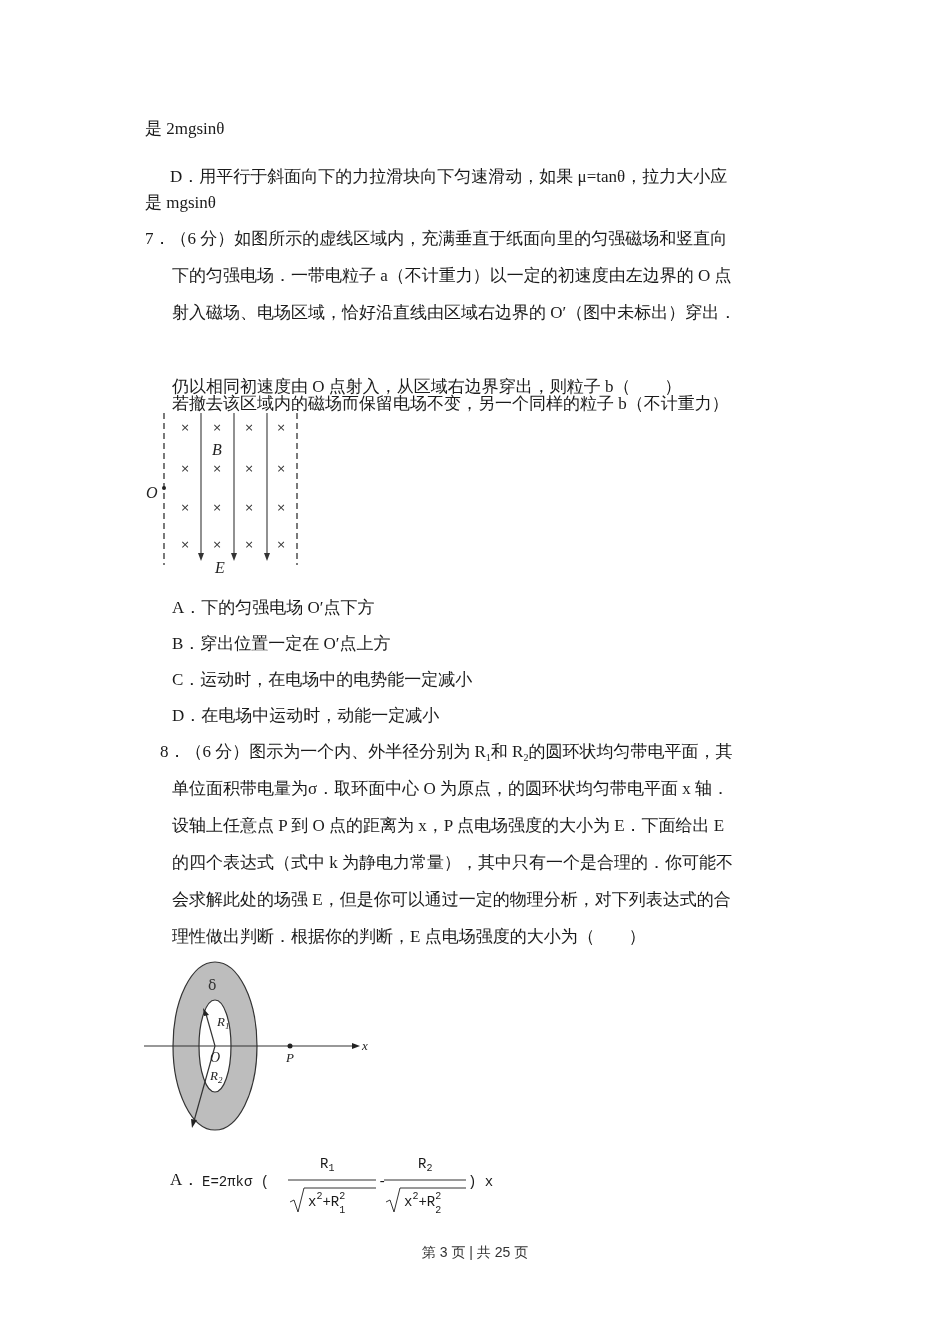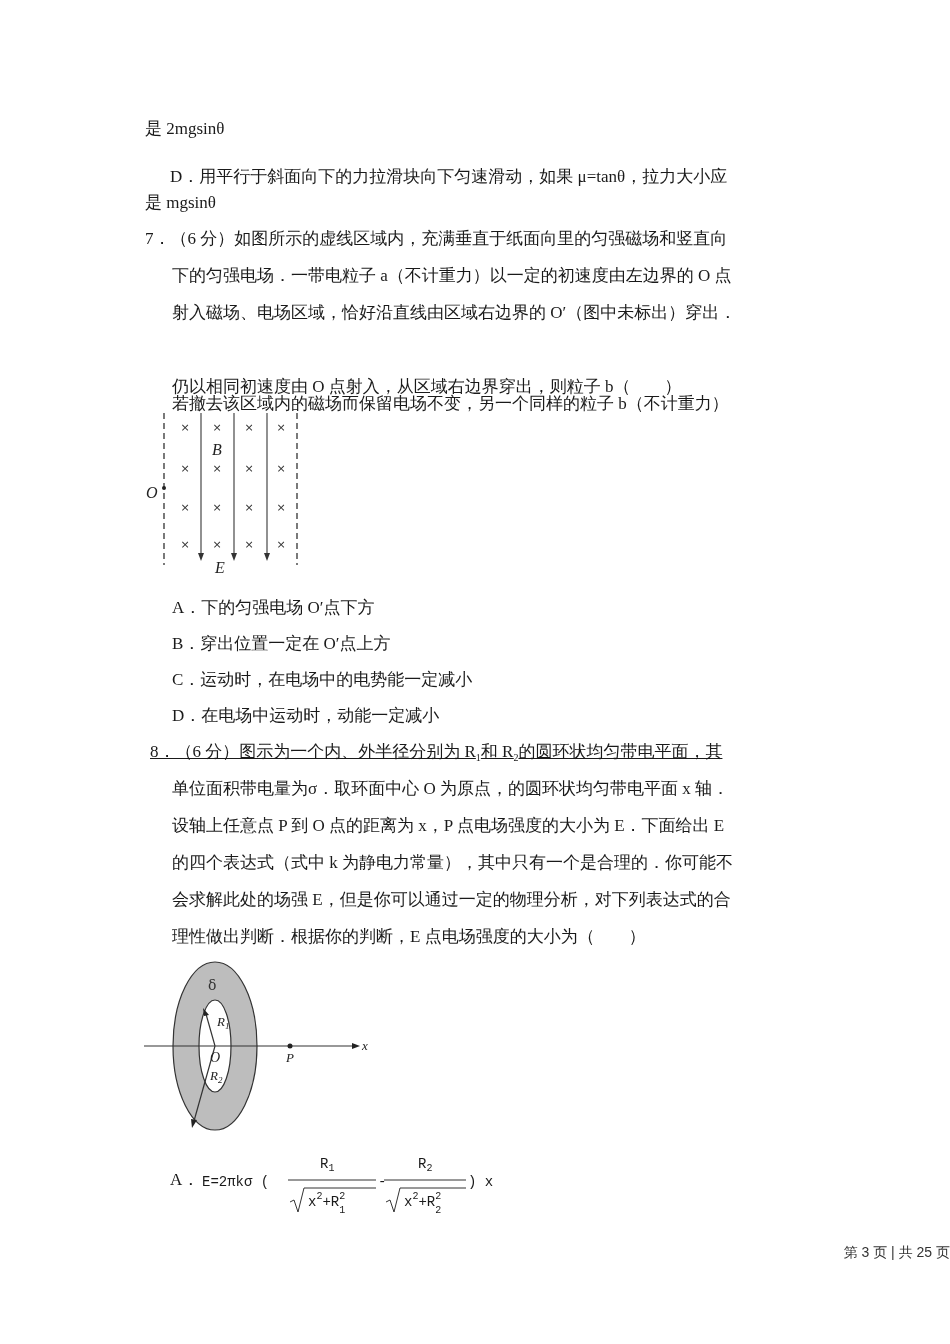--- a/index.html
+++ b/index.html
@@ -69,7 +69,7 @@
   </div>
 
   <div>
-    <div class="line" style="left:150px;top:741px;text-decoration:underline;"><span>8．（6 分）图示为一个内、外半径分别为 R</span><sub>1</sub><span>和 R</span><sub>2</sub><span>的圆环状均匀带电平面，其</span></div>
+    <div class="line" style="left:160px;top:741px;"><span>8．（6 分）图示为一个内、外半径分别为 R</span><sub>1</sub><span>和 R</span><sub>2</sub><span>的圆环状均匀带电平面，其</span></div>
     <div class="line" style="left:172px;top:778px;">单位面积带电量为σ．取环面中心 O 为原点，的圆环状均匀带电平面 x 轴．</div>
     <div class="line" style="left:172px;top:815px;">设轴上任意点 P 到 O 点的距离为 x，P 点电场强度的大小为 E．下面给出 E</div>
     <div class="line" style="left:172px;top:852px;">的四个表达式（式中 k 为静电力常量），其中只有一个是合理的．你可能不</div>

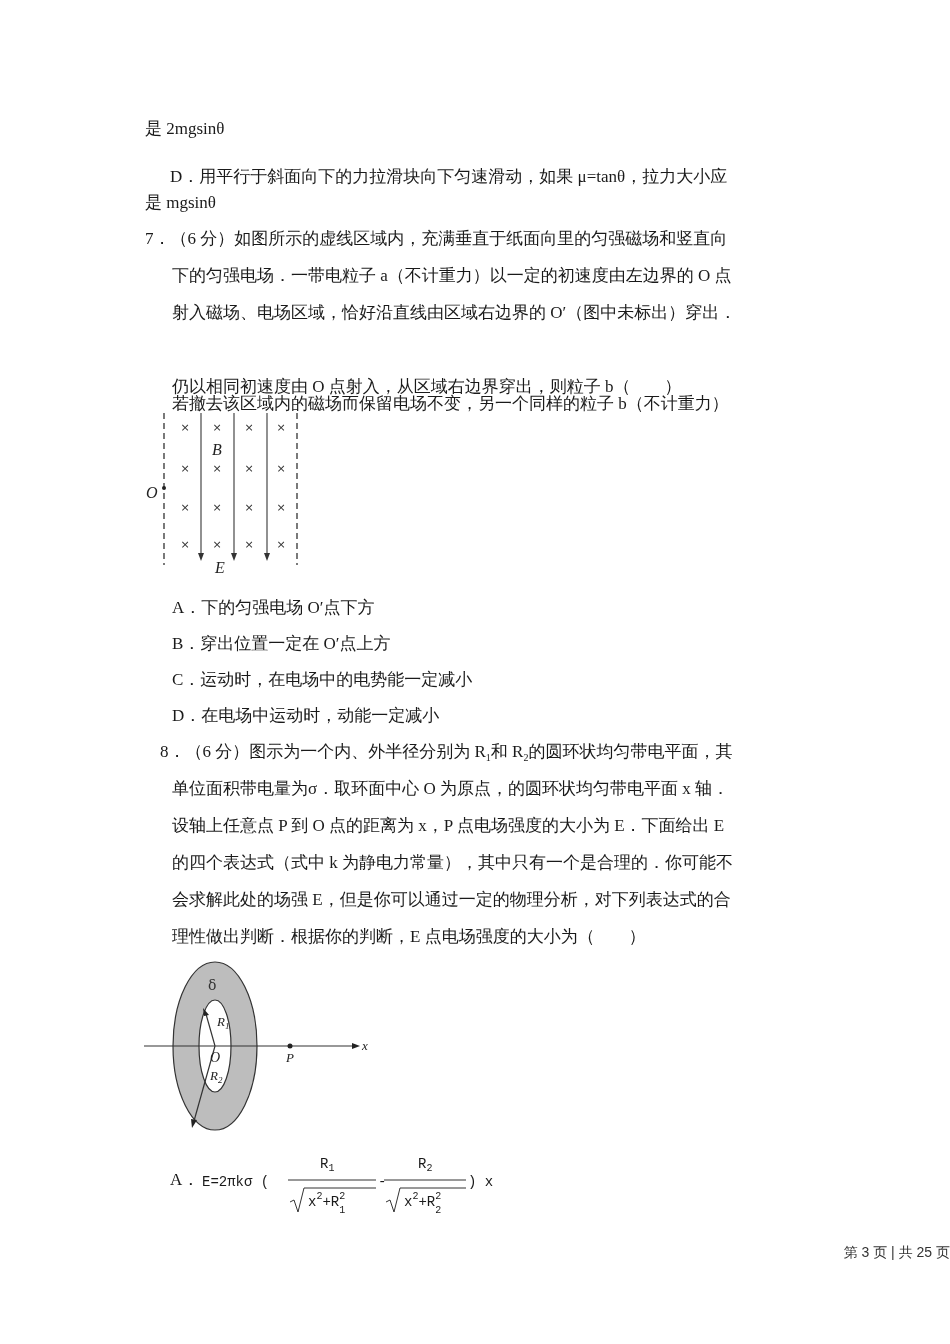--- a/index.html
+++ b/index.html
@@ -9,7 +9,7 @@
   .fig-b { position: absolute; left: 140px; top: 405px; width: 170px; height: 175px; }
   .fig-ring { position: absolute; left: 140px; top: 958px; width: 240px; height: 175px; }
   .formula { position: absolute; left: 170px; top: 1148px; height: 75px; }
-  .footer { position: absolute; top: 1244px; left: 0; width: 950px; text-align: right;
+  .footer { position: absolute; top: 1244px; left: 0; width: 950px; text-align: center;
             font-family: "Liberation Sans", "DejaVu Sans", sans-serif; font-size: 14px; color: #333; }
   sub { font-size: 10px; }
 </style>

